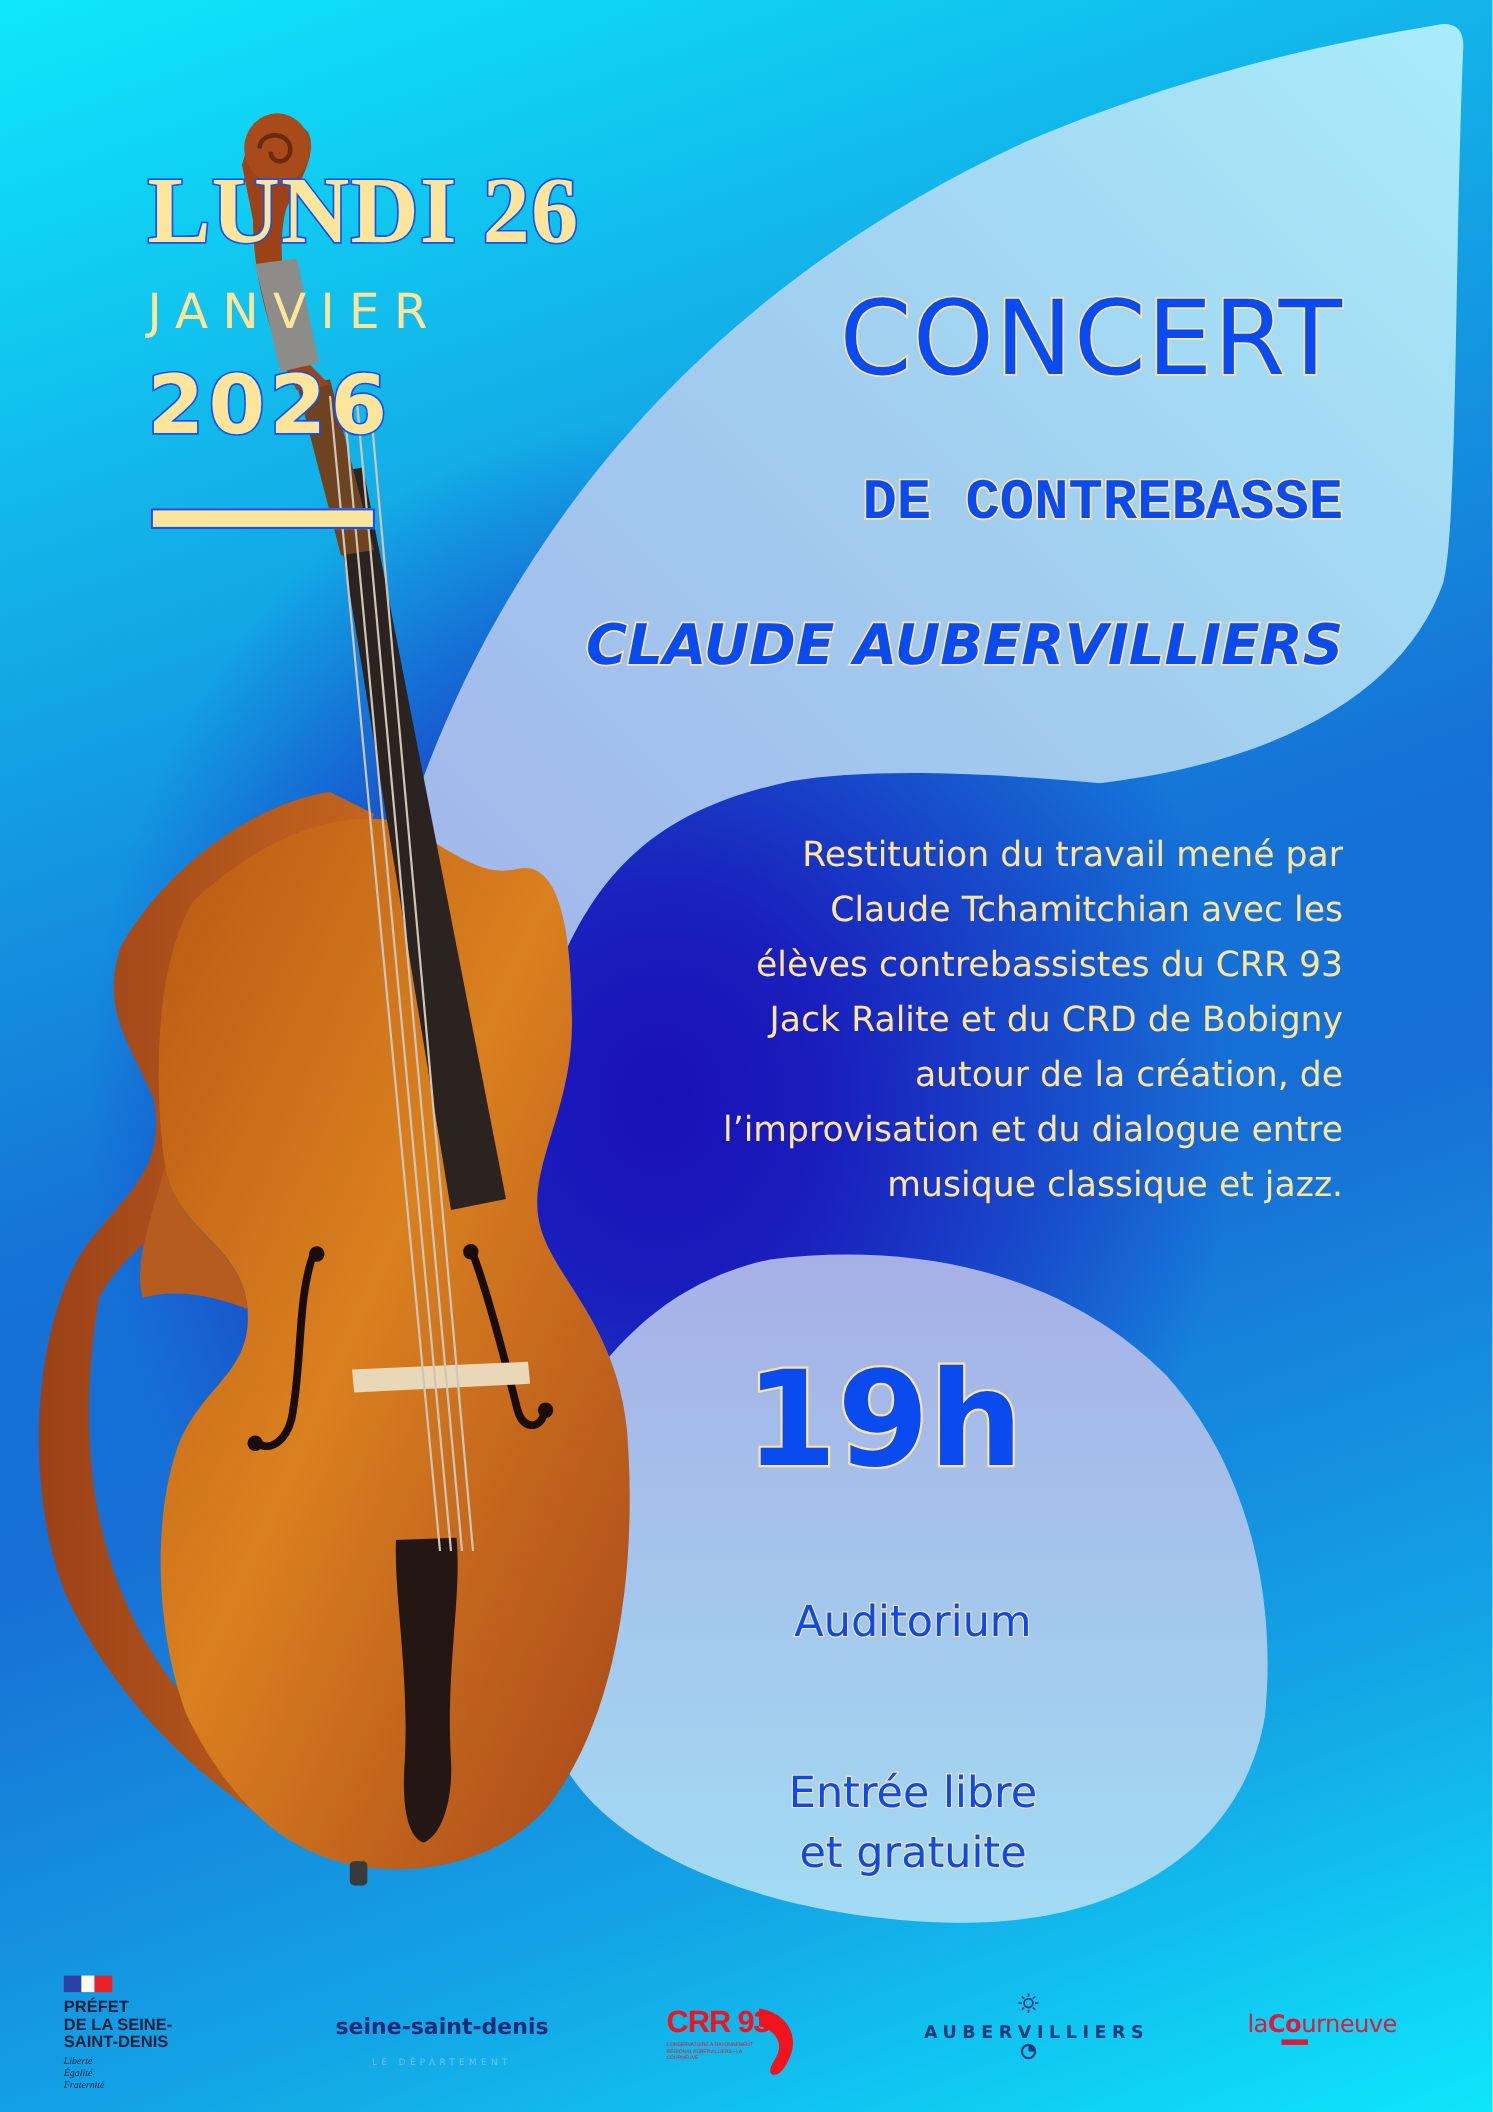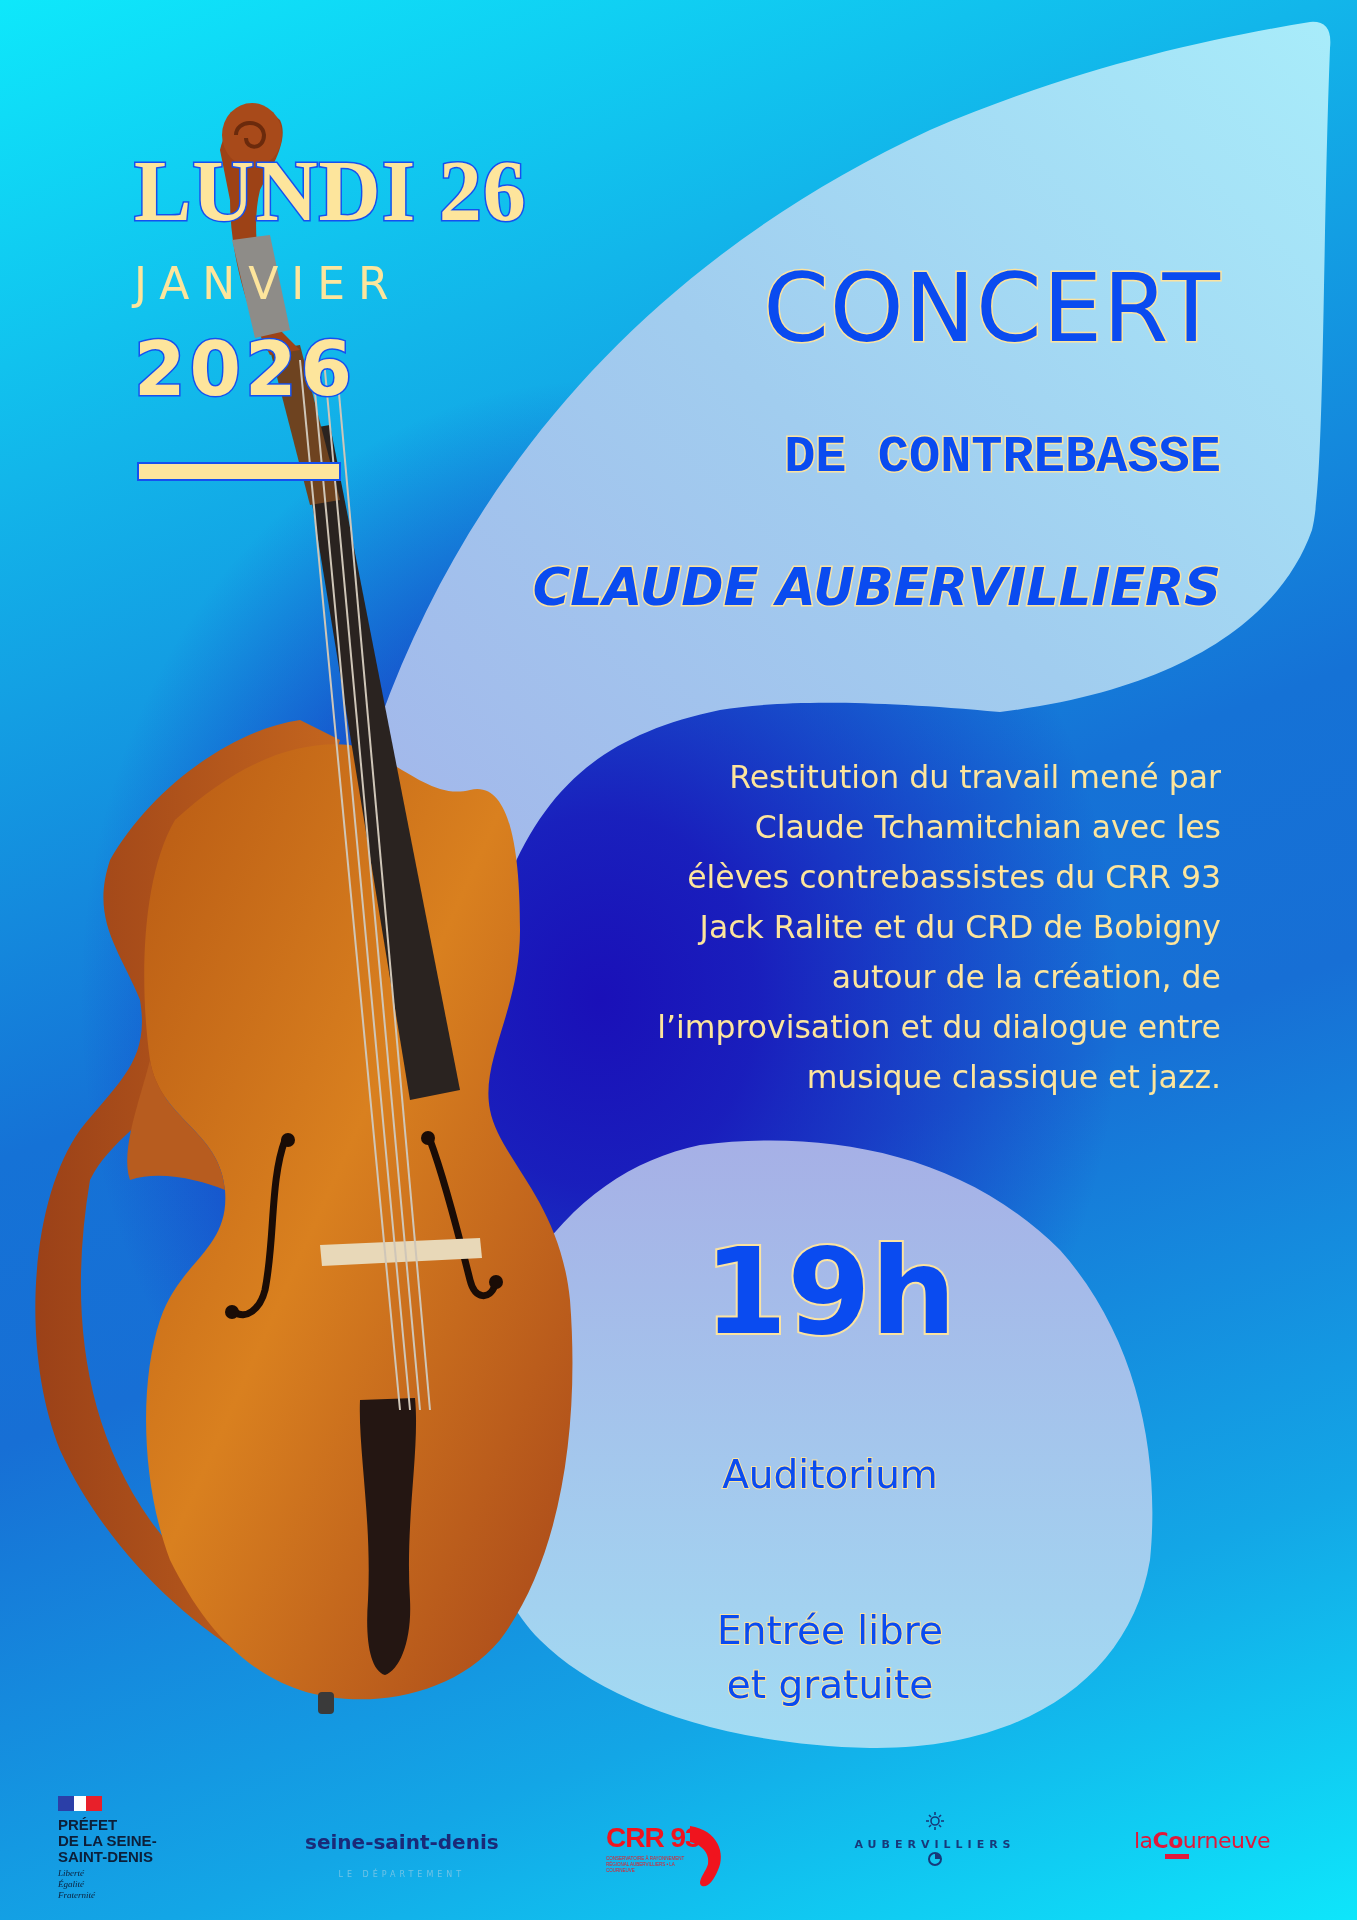--- a/index.html
+++ b/index.html
@@ -40,7 +40,7 @@
   }
   .description span { display: block; white-space: nowrap; }
 
-  .time { position: absolute; left: 690px; width: 280px; top: 1232px; text-align: center; font-size: 120px; font-weight: bold; line-height: 1; font-family: "DejaVu Sans", sans-serif; -webkit-text-stroke: 4px #fbe3a0; }
+  .time { position: absolute; left: 650px; width: 280px; top: 1232px; text-align: right; font-size: 120px; font-weight: bold; line-height: 1; font-family: "DejaVu Sans", sans-serif; -webkit-text-stroke: 4px #fbe3a0; }
   .venue { position: absolute; left: 620px; width: 420px; top: 1448px; text-align: center; font-size: 39px; line-height: 54px; font-family: "DejaVu Sans", sans-serif; -webkit-text-stroke: 2px #fbe3a0; }
   .venue span, .entry span { display: block; }
   .entry { position: absolute; left: 620px; width: 420px; top: 1604px; text-align: center; font-size: 39px; line-height: 54px; font-family: "DejaVu Sans", sans-serif; -webkit-text-stroke: 2px #fbe3a0; }

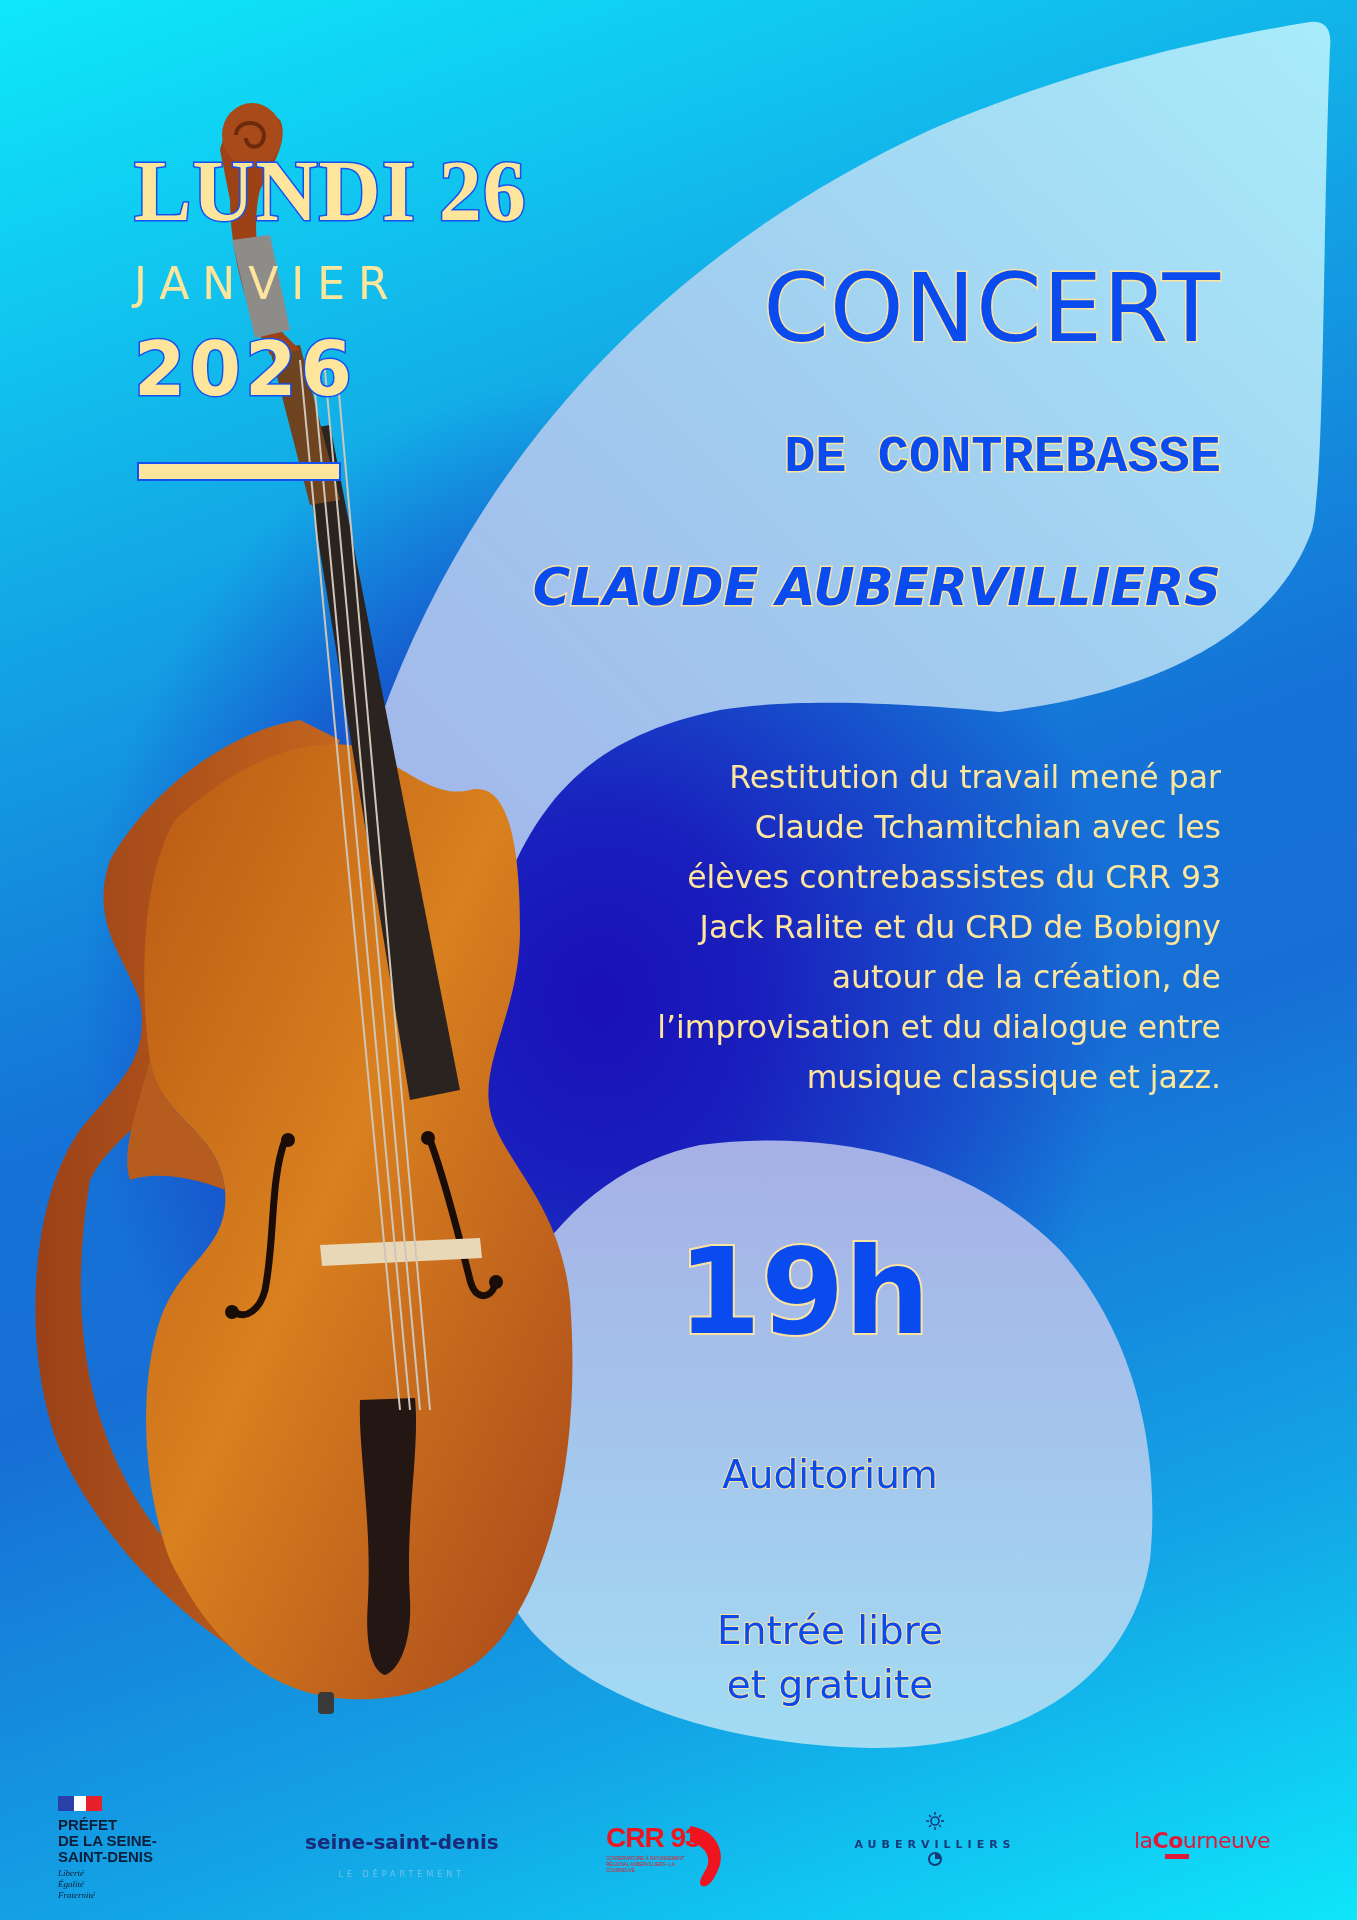--- a/index.html
+++ b/index.html
@@ -63,7 +63,7 @@
   .crr svg { position: absolute; left: 82px; top: 0; }
 
   .aub { left: 840px; top: 1812px; width: 190px; text-align: center; }
-  .aub .word { font-family: "DejaVu Sans", sans-serif; font-weight: bold; font-size: 11px; letter-spacing: 5px; color: #173a7a; margin-top: 4px; }
+  .aub .word { font-family: "DejaVu Sans", sans-serif; font-weight: bold; font-size: 16px; letter-spacing: 5px; color: #173a7a; margin-top: 4px; }
 
   .lac { left: 1134px; top: 1828px; }
   .lac .word { font-family: "DejaVu Sans", sans-serif; font-size: 22px; color: #e0193a; letter-spacing: -0.5px; }

